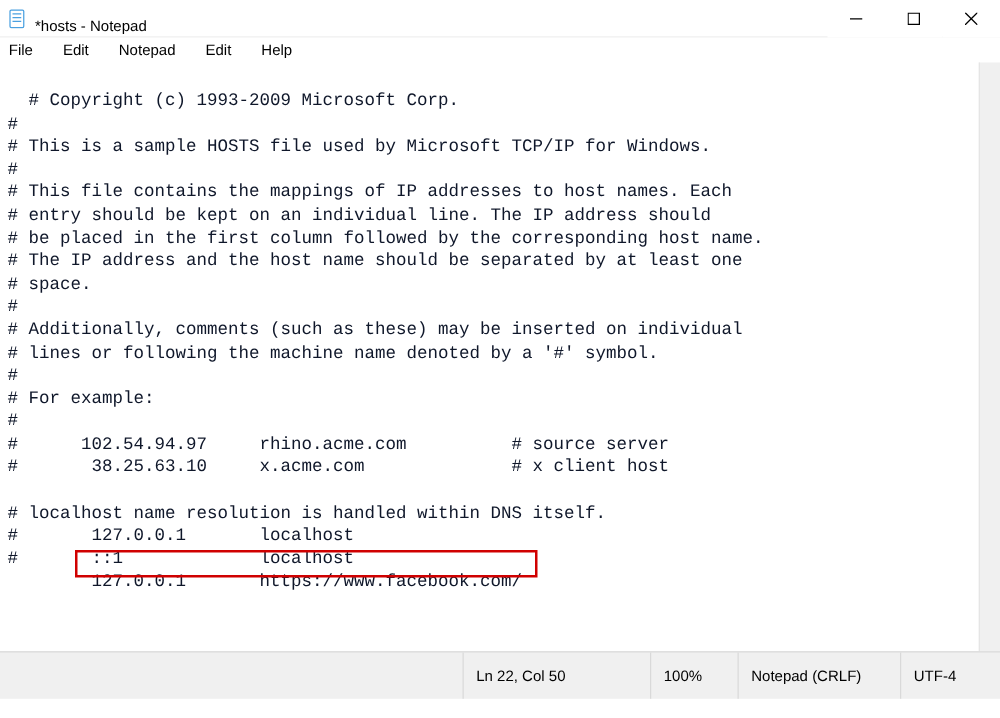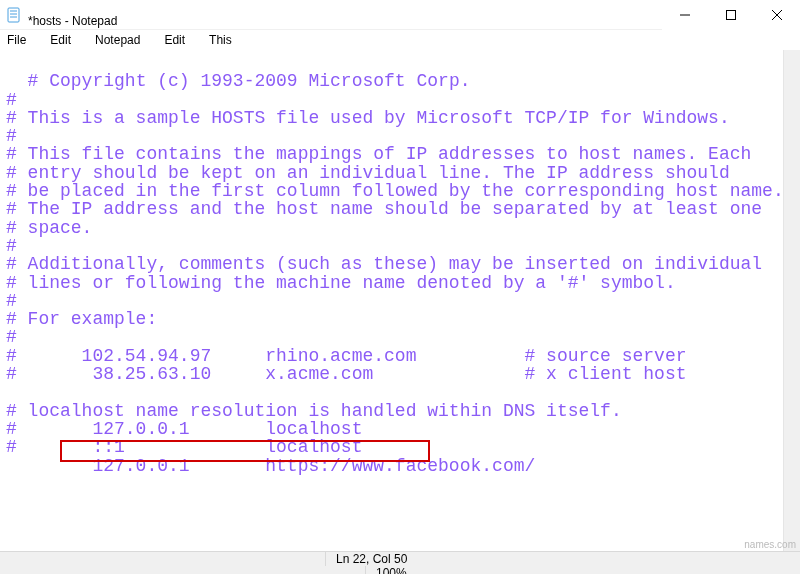--- a/index.html
+++ b/index.html
@@ -131,7 +131,7 @@
   <span class="menu-item">Edit</span>
   <span class="menu-item">Notepad</span>
   <span class="menu-item">Edit</span>
-  <span class="menu-item">This</span>
+  <span class="menu-item">Help</span>
 </div>
 
 <div class="editor">

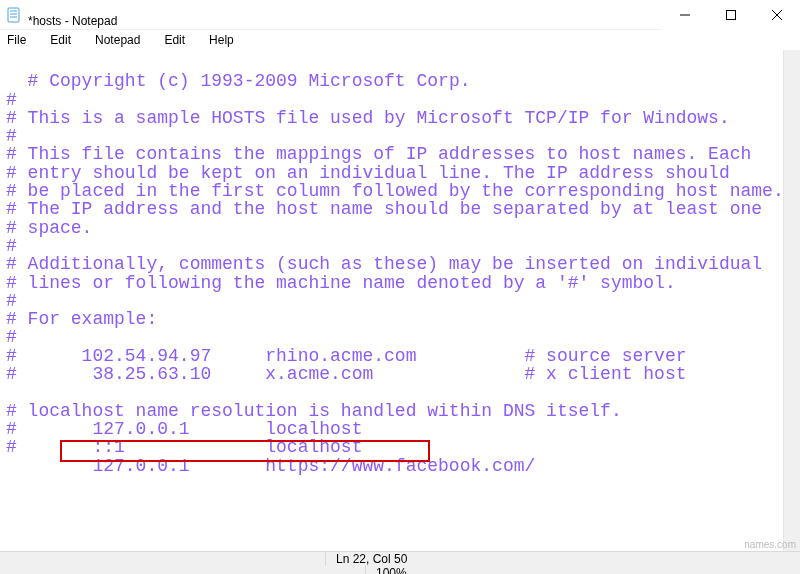--- a/index.html
+++ b/index.html
@@ -48,10 +48,10 @@
       position: relative;
       padding: 4px 6px;
       font-family: Consolas, "Courier New", monospace;
-      font-size: 18px;
+      font-size: 14px;
       line-height: 18.3px;
       white-space: pre;
-      color: #8b5cf6;
+      color: #0f172a;
       height: 500px;
       overflow: hidden;
     }

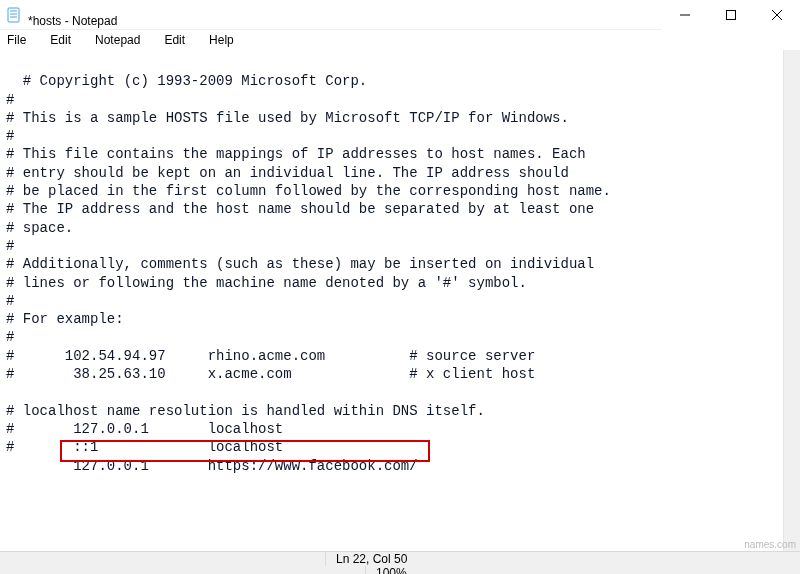--- a/index.html
+++ b/index.html
@@ -62,15 +62,14 @@
     }
     .statusbar {
       position: absolute;
-      left: 0; right: 0; bottom: 0;
-      height: 23px;
+      left: 0; right: 0; bottom: 15px;
+      height: 38px;
       border-top: 1px solid #d9d9d9;
       background: #f0f0f0;
       display: flex;
       align-items: center;
       font-size: 12px;
       color: #000;
-      flex-direction: column;
     }
     .status-cell {
       border-left: 1px solid #d9d9d9;

